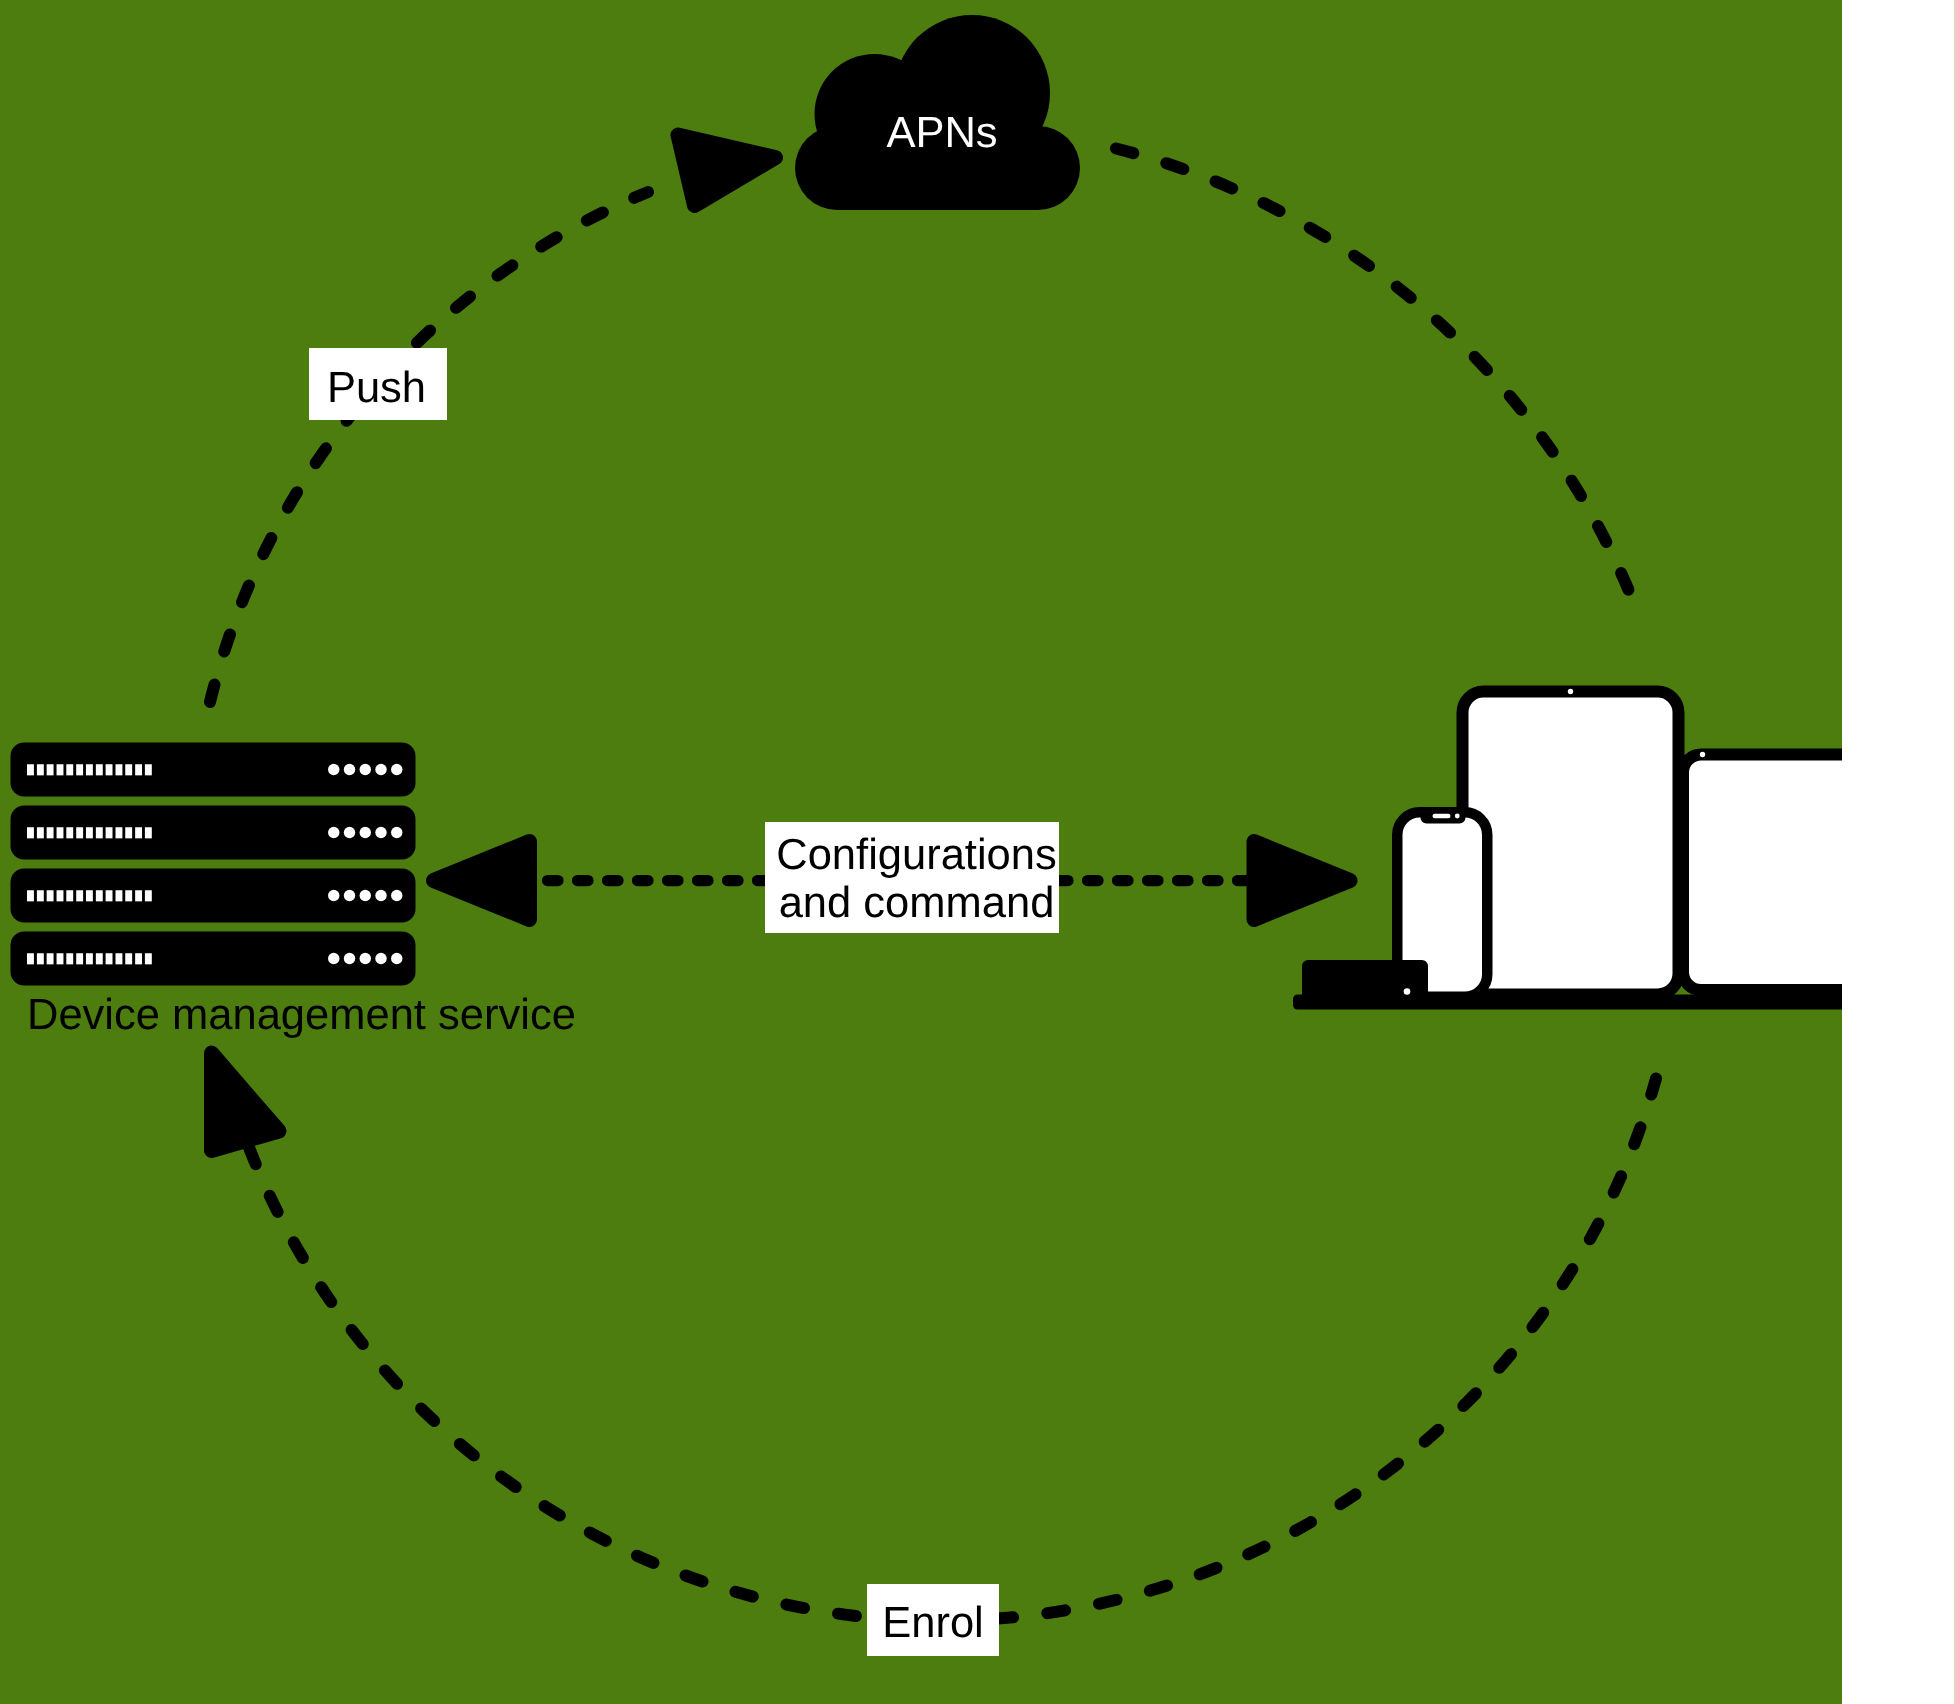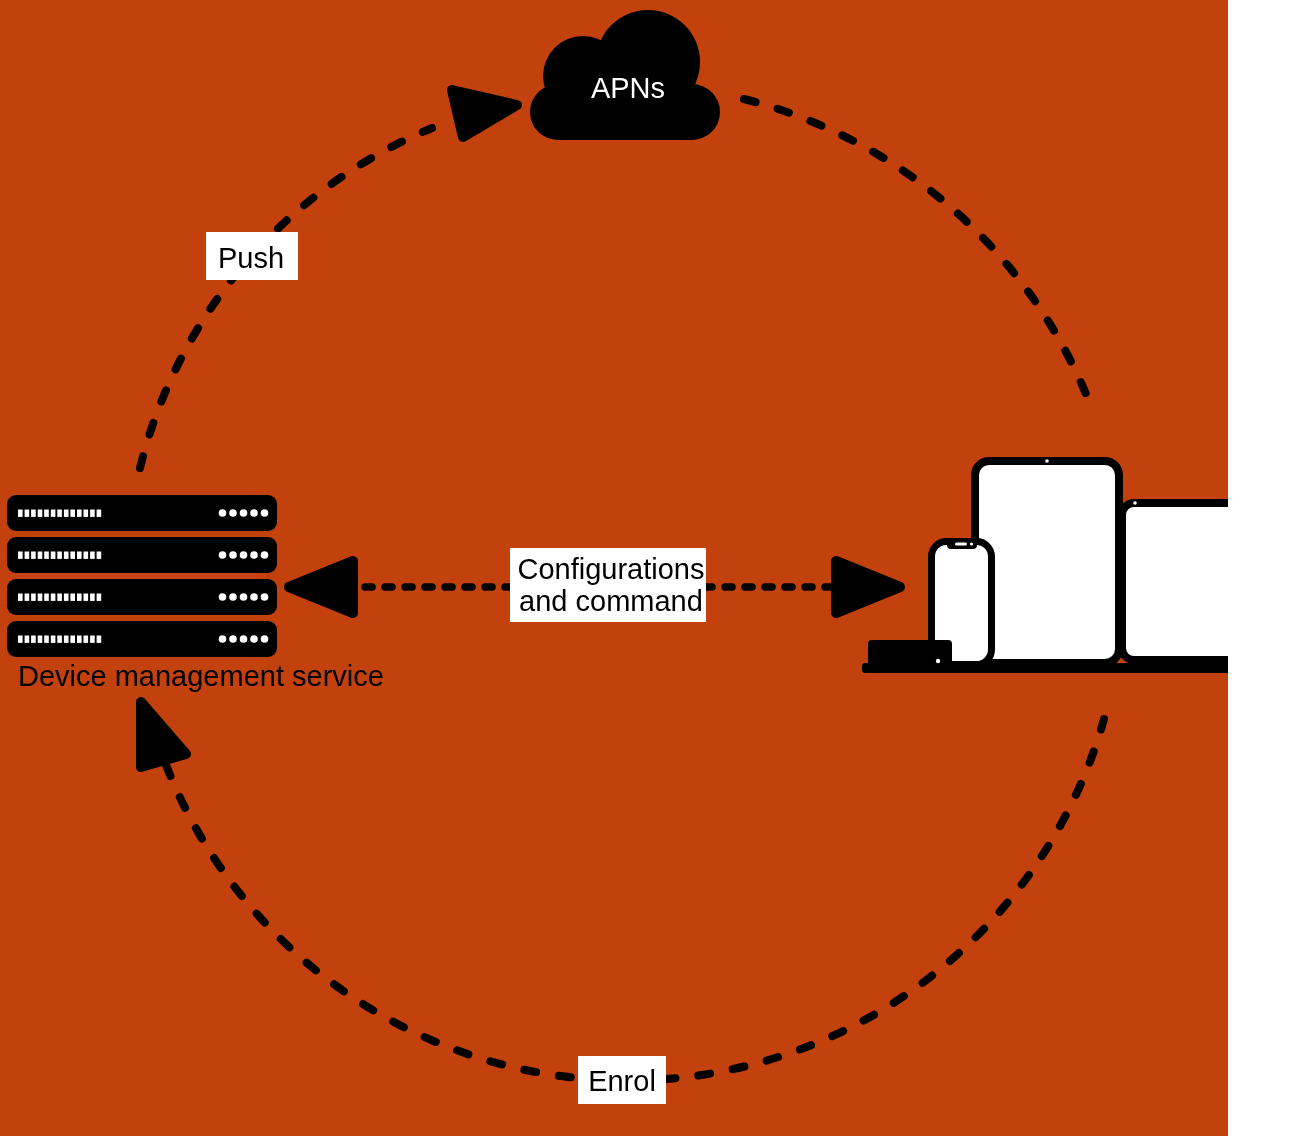--- a/index.html
+++ b/index.html
@@ -7,7 +7,7 @@
     position: relative;
     width: 1228px;
     height: 1136px;
-    background: #c2410c;
+    background: #4d7c0f;
     font-family: "Liberation Sans", sans-serif;
     overflow: hidden;
   }

